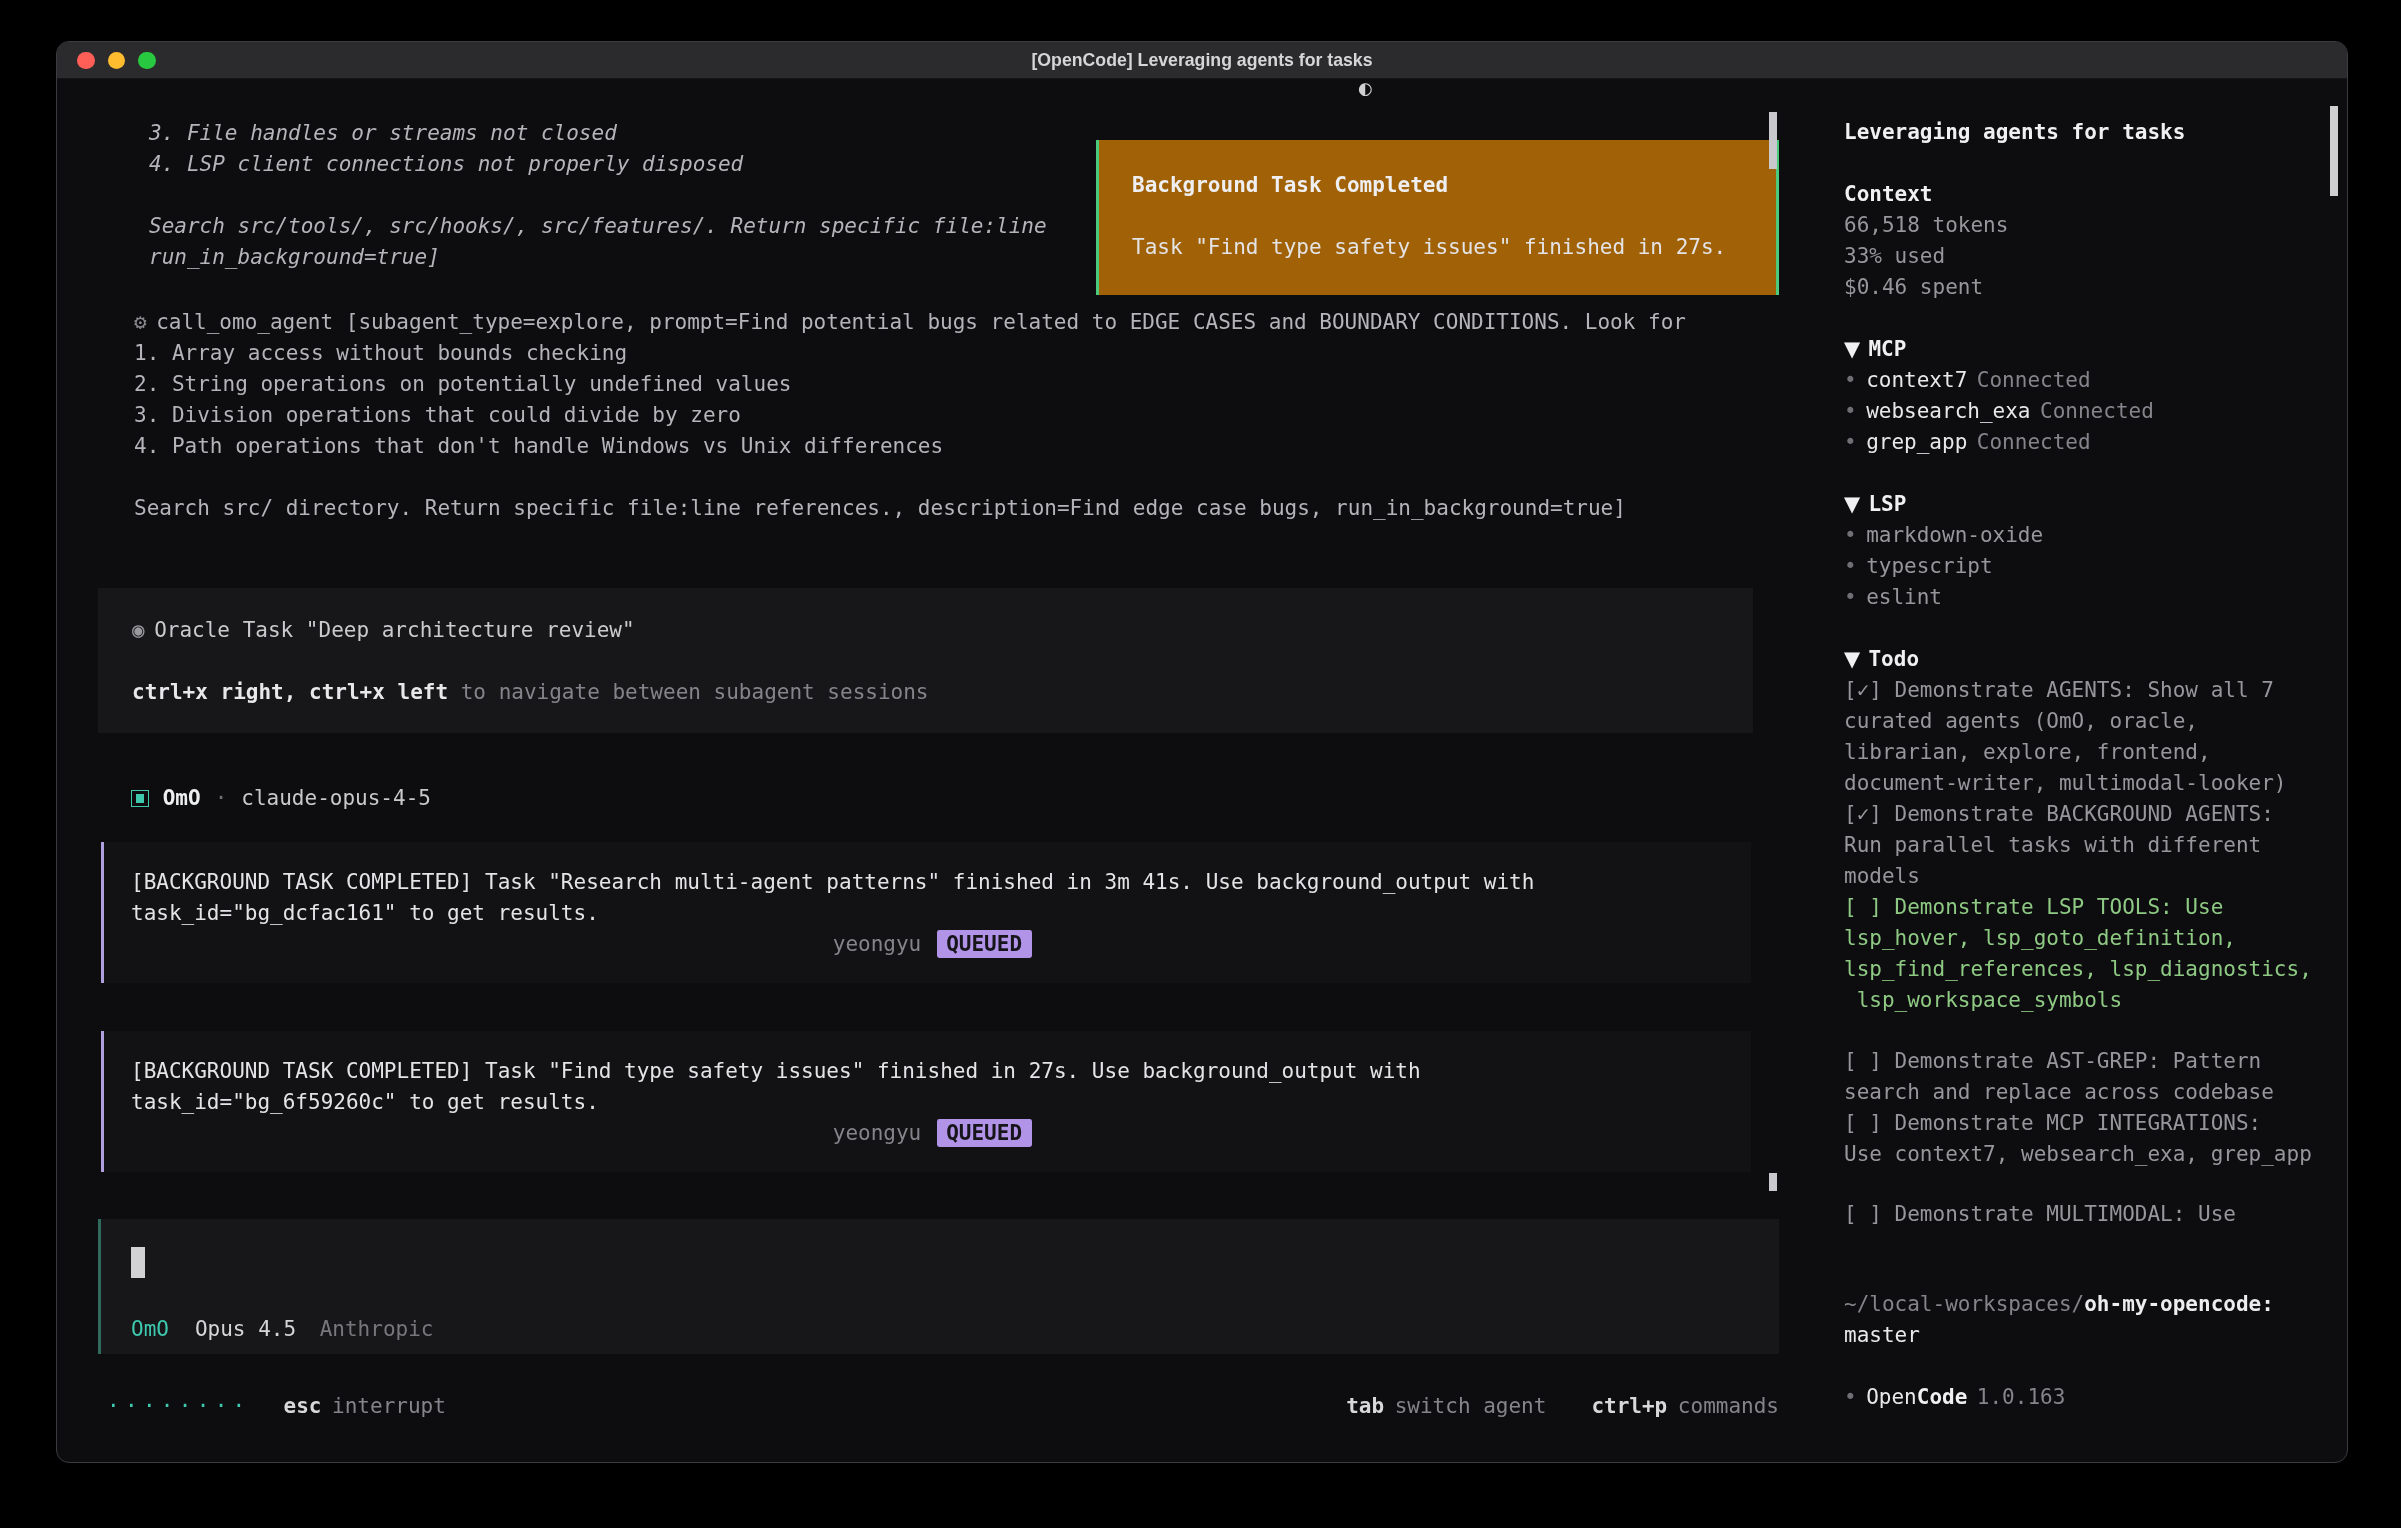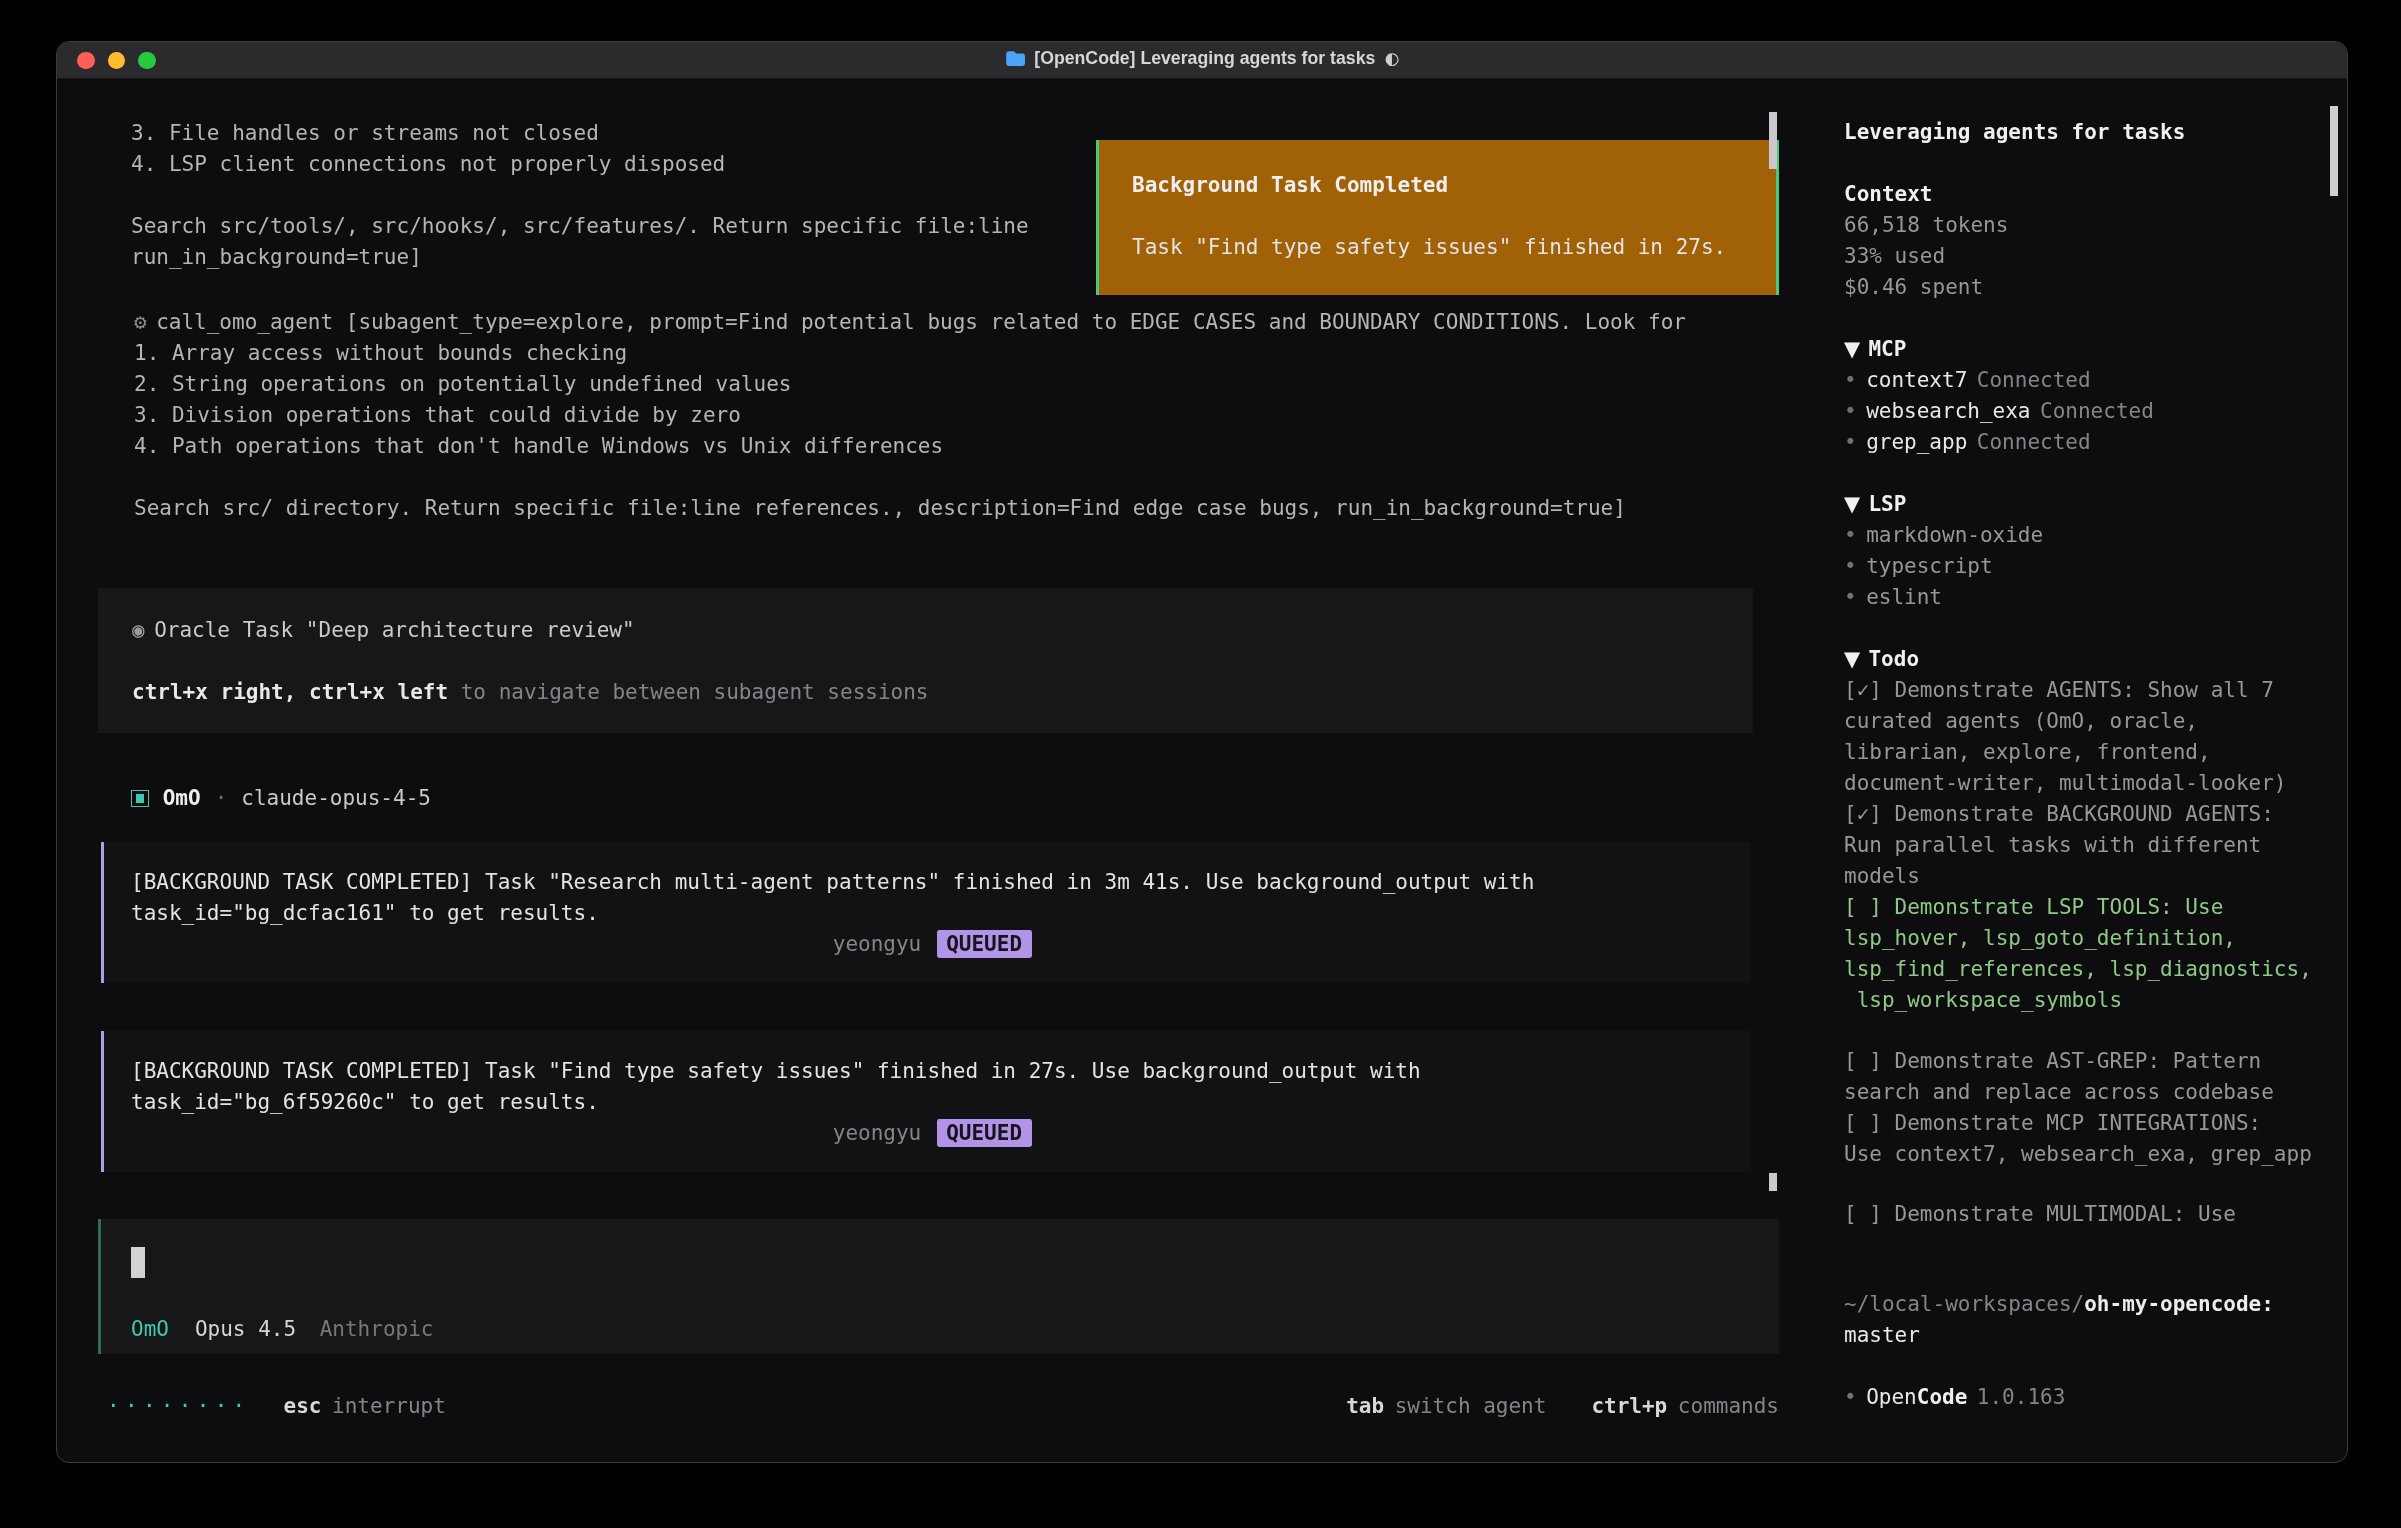--- a/index.html
+++ b/index.html
@@ -16,8 +16,8 @@
   .traffic { position:absolute; left:20px; top:9.5px; display:flex; gap:13px; }
   .light { width:17.7px; height:17.7px; border-radius:50%; }
   .light.red{background:#ff5f57}.light.yellow{background:#febc2e}.light.green{background:#28c840}
-  .titletext { display:flex; align-items:flex-start; gap:9.5px; color:#d6d6d8;
-               font-family:"Liberation Sans",sans-serif; font-size:17.7px; font-weight:700; line-height:17.7px; }
+  .titletext { display:flex; align-items:flex-end; gap:9.5px; color:#d6d6d8;
+               font-family:"Liberation Sans",sans-serif; font-size:17.7px; font-weight:700; line-height:17.7px;flex-direction:column; }
   .titletext .indicator { font-family:"DejaVu Sans",sans-serif; font-weight:400; color:#cfcfd2; font-size:16.5px; }
 
   .content { position:relative; display:flex; height:1384px; }

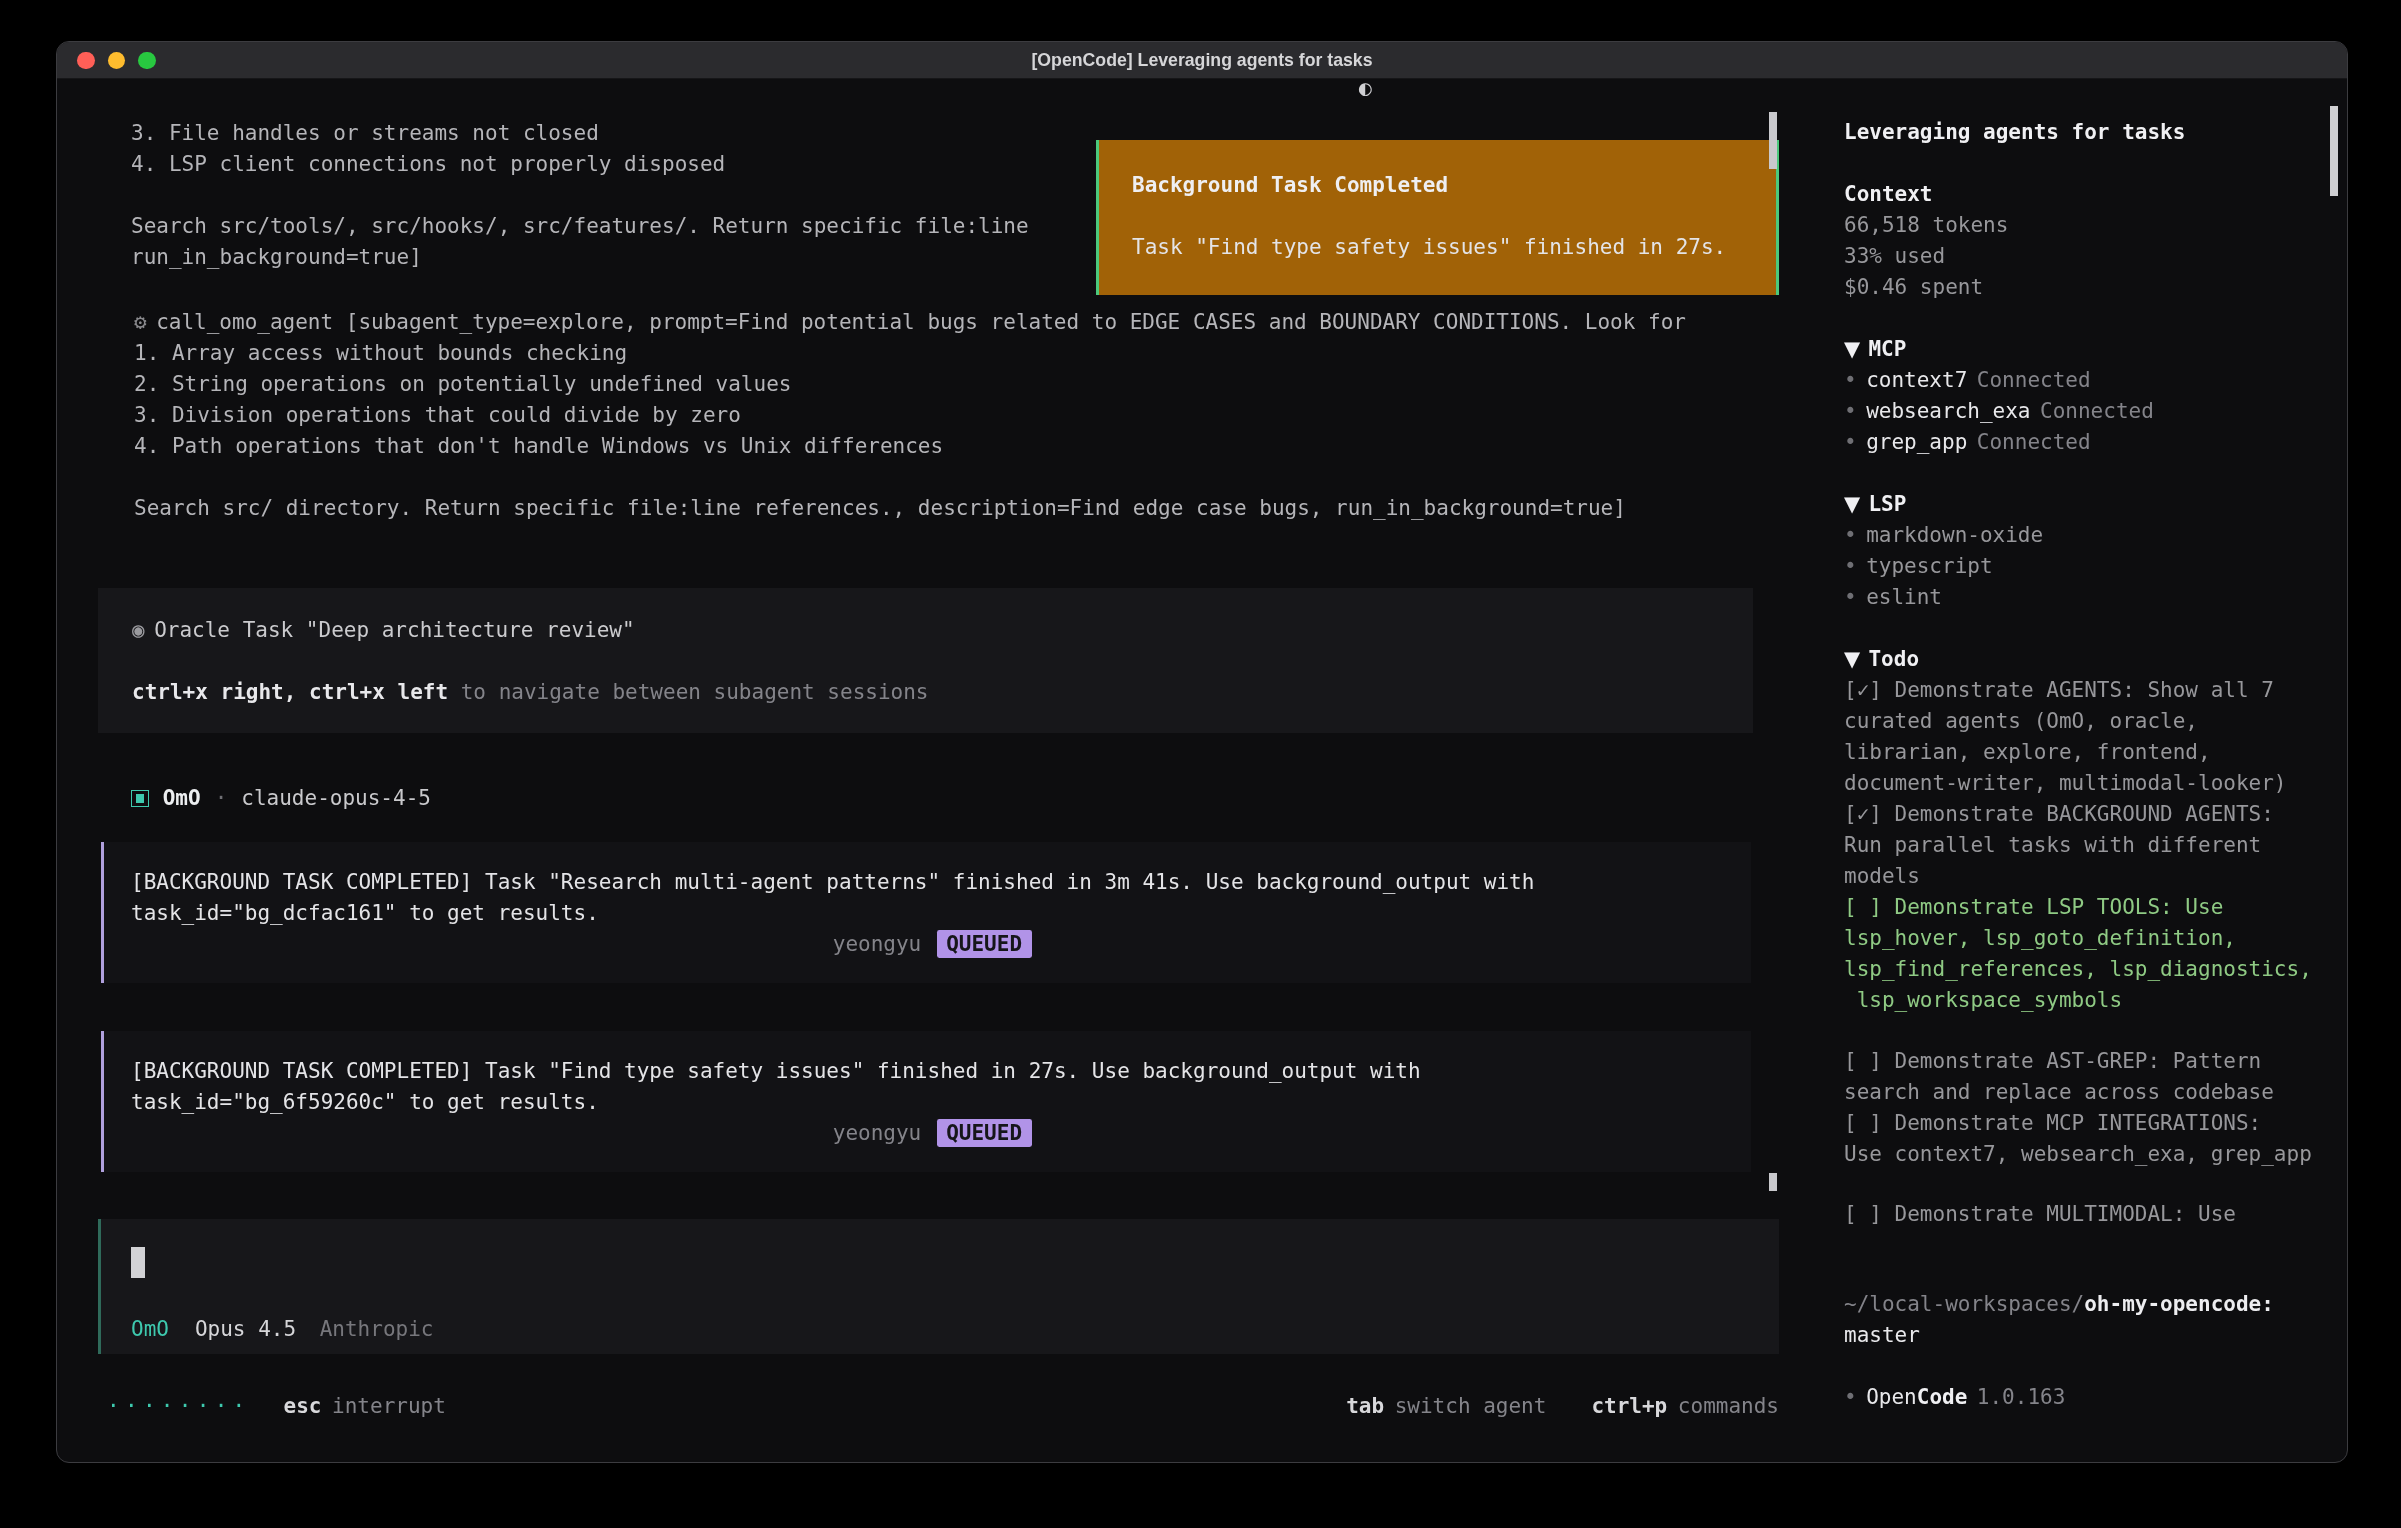--- a/index.html
+++ b/index.html
@@ -26,7 +26,7 @@
   .main { position:relative; width:1730px; height:100%; color:#b5b5b9; }
   .blank { height:31px; }
 
-  .block-a { position:absolute; left:74px; top:39px; }
+  .block-a { position:absolute; left:92px; top:39px;font-style:italic; }
   .toolcall { position:absolute; left:77px; top:228px; }
   .toolcall .gear { color:#8a8a8e; margin-right:9.5px; }
 

